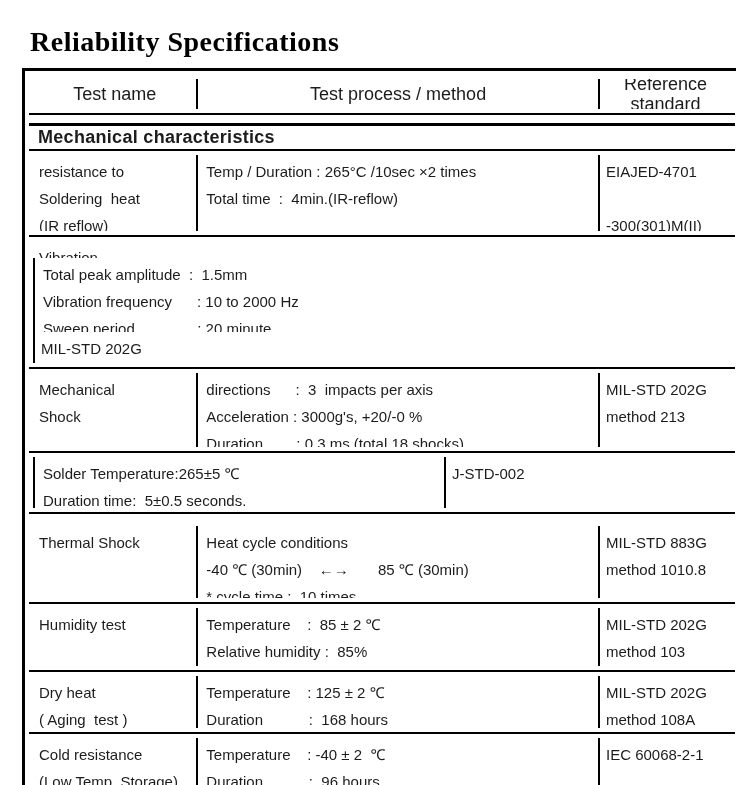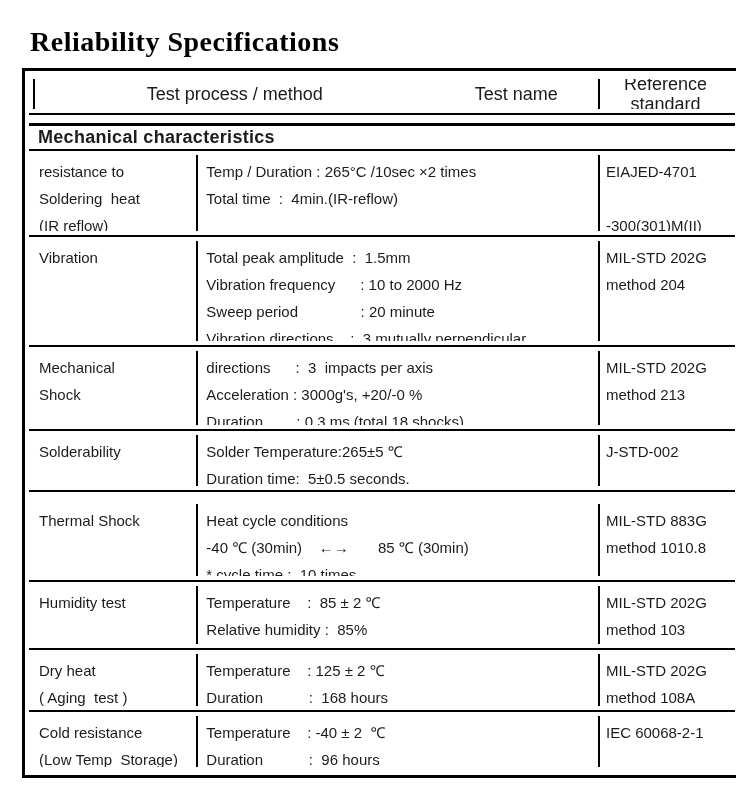--- a/index.html
+++ b/index.html
@@ -73,8 +73,8 @@
   <div class="rel-table">
 
     <div class="row thead">
+      <div class="cell c1">Test name</div>
       <div class="cell c2">Test process / method</div>
-      <div class="cell c1">Test name</div>
       <div class="cell c3">Reference standard</div>
     </div>
 

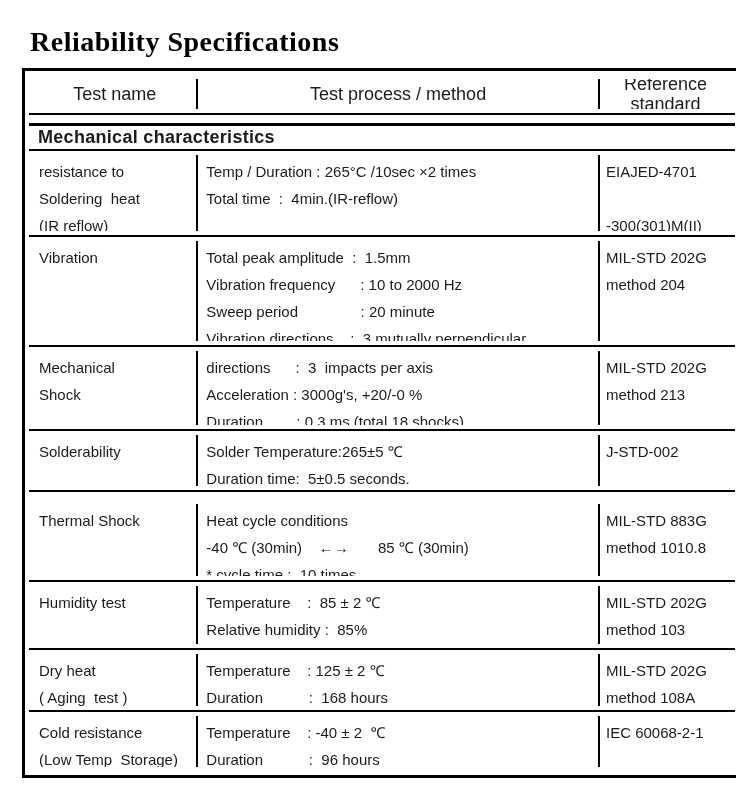--- a/index.html
+++ b/index.html
@@ -55,7 +55,7 @@
   }
   
   .mr1 { height: 86px; }
-  .mr2 { height: 110px; }
+  .mr2 { height: 132px; flex-direction: column; }
   .mr3 { height: 84px; }
   .mr4 { height: 61px; }
   .er1 { height: 82px; }

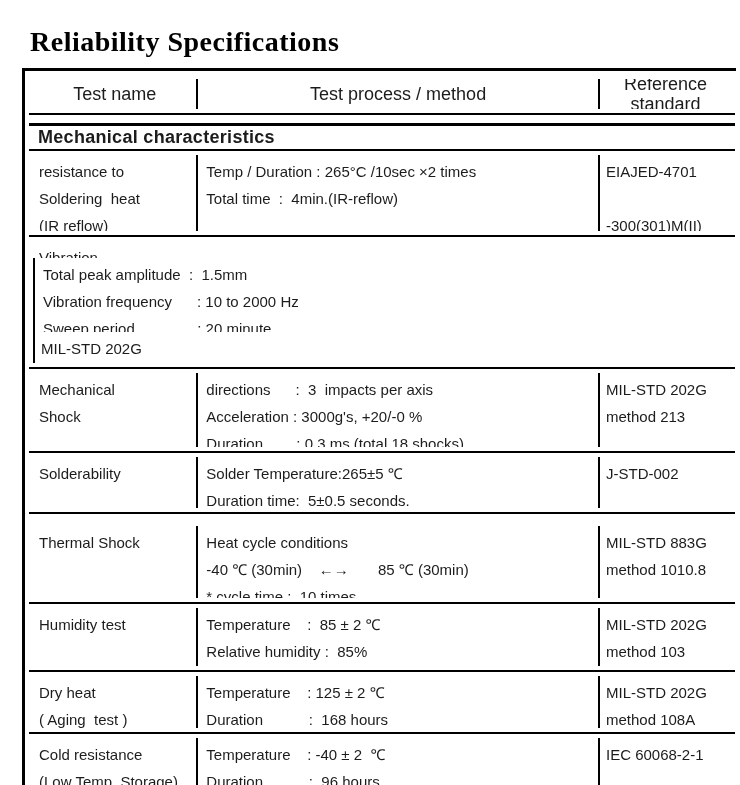--- a/index.html
+++ b/index.html
@@ -115,7 +115,6 @@
     </div>
 
     <div class="row mr4">
-      <div class="cell c1">Solderability</div>
       <div class="cell c2">Solder Temperature:265±5 ℃
 Duration time:  5±0.5 seconds.</div>
       <div class="cell c3">J-STD-002</div>

